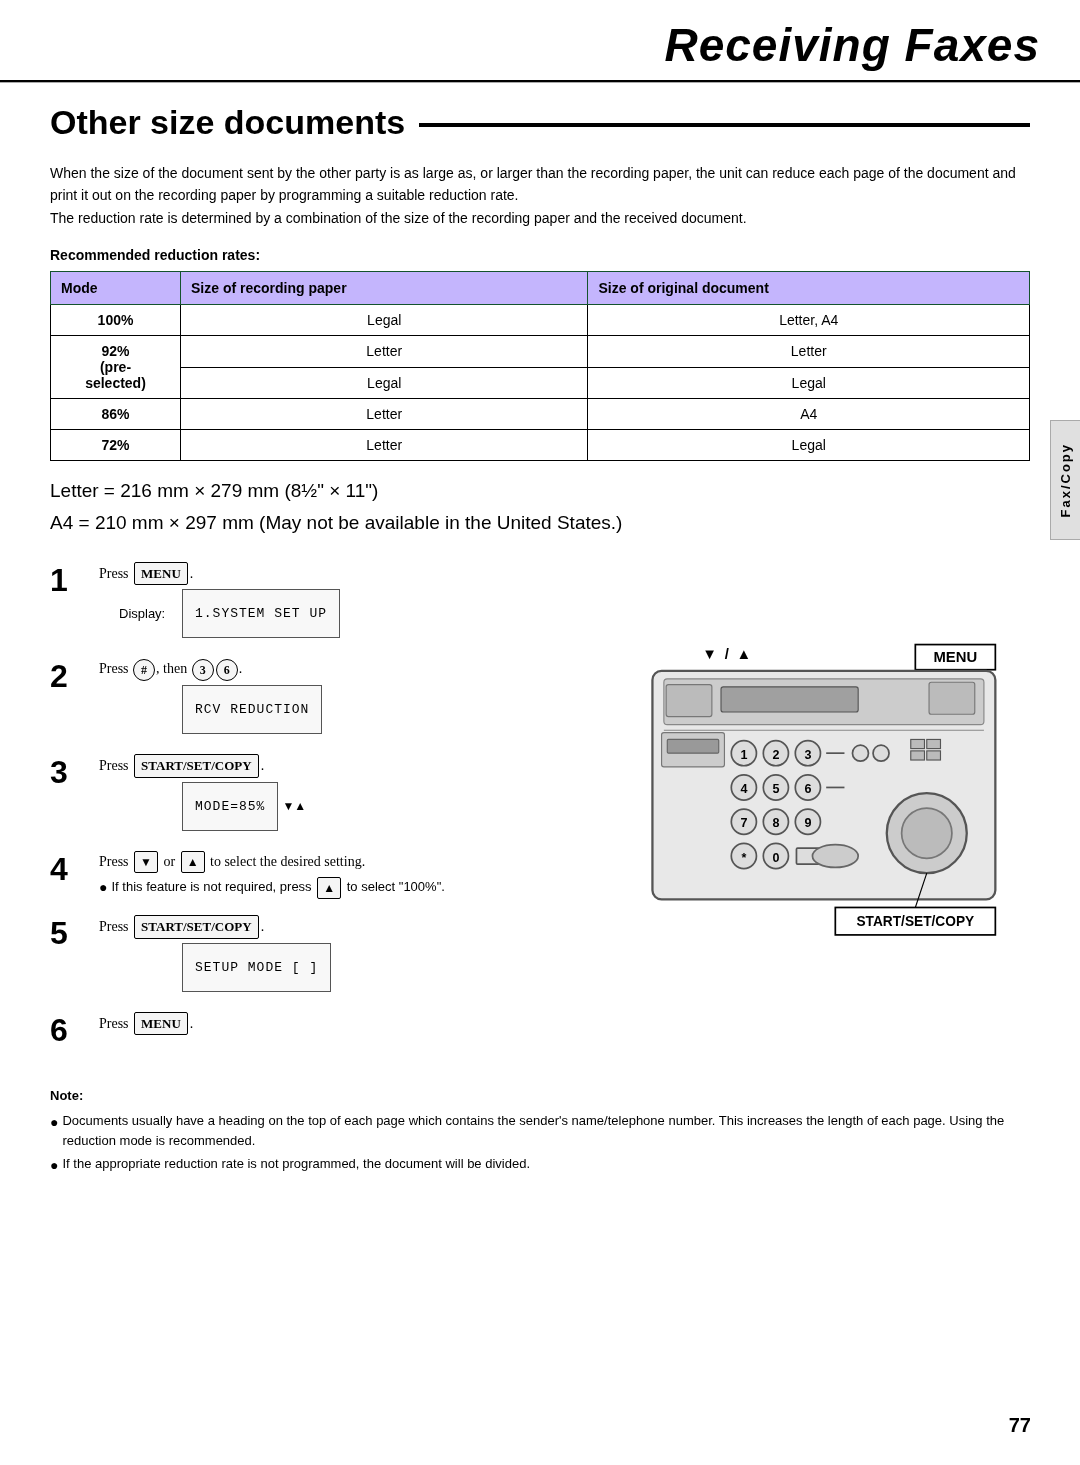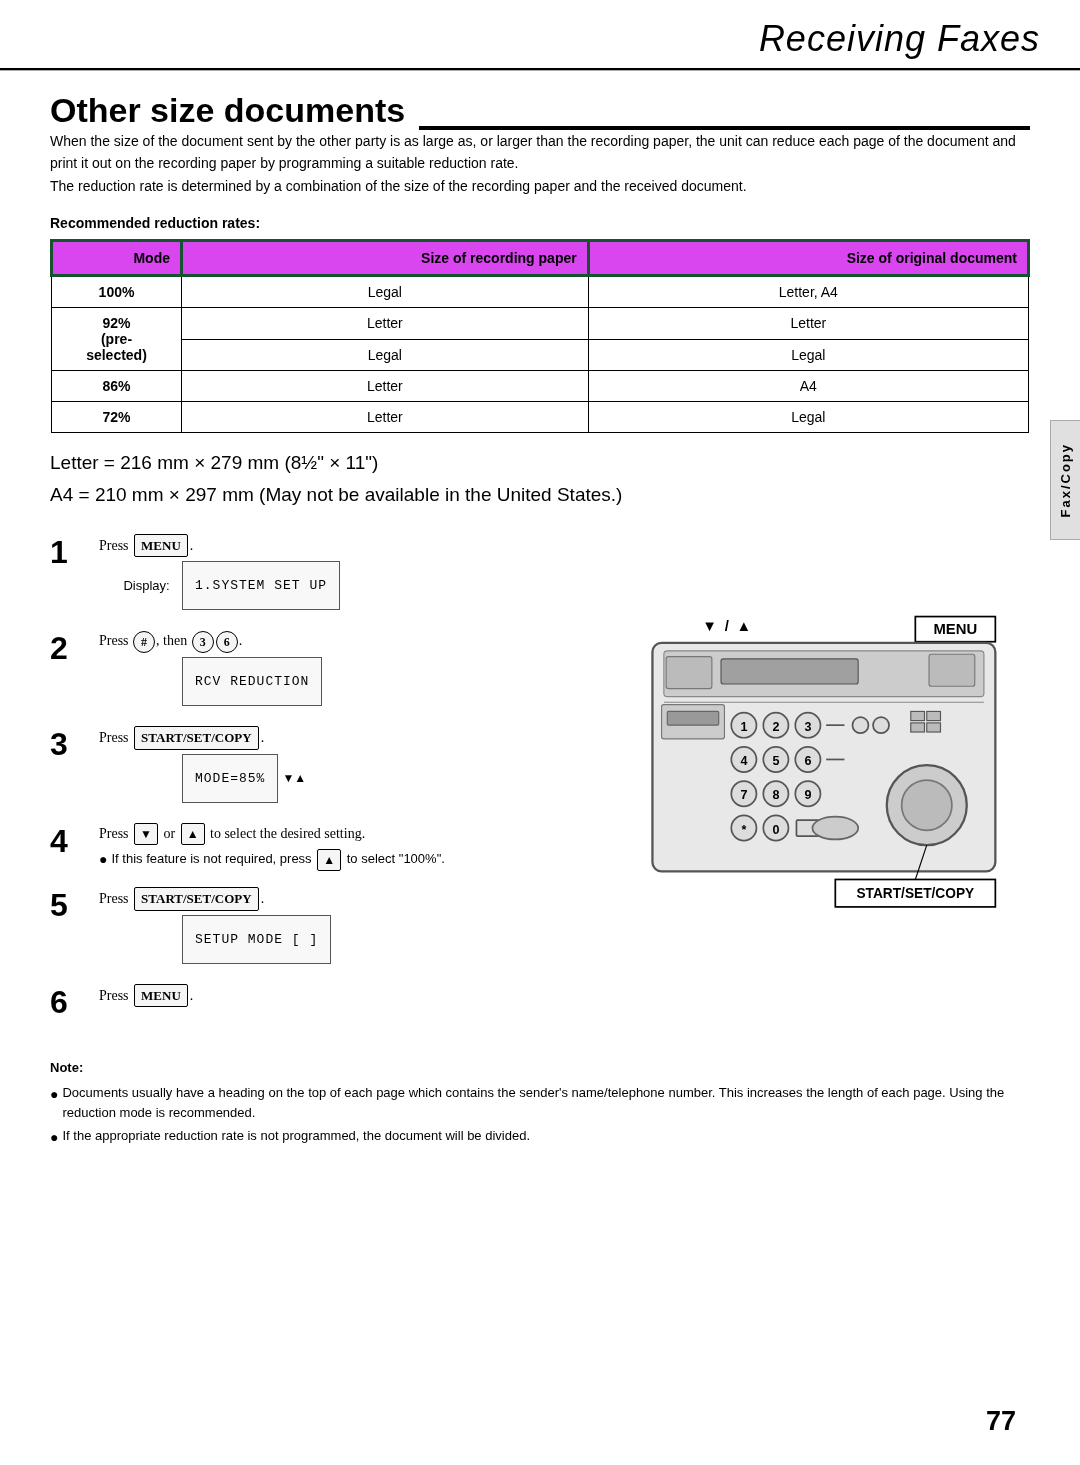--- a/index.html
+++ b/index.html
@@ -22,8 +22,8 @@
       border-bottom: 2px solid #000;
     }
     .header-title {
-      font-size: 36px;
-      font-weight: normal;
+      font-size: 46px;
+      font-weight: bold;
       font-style: italic;
       letter-spacing: 1px;
     }

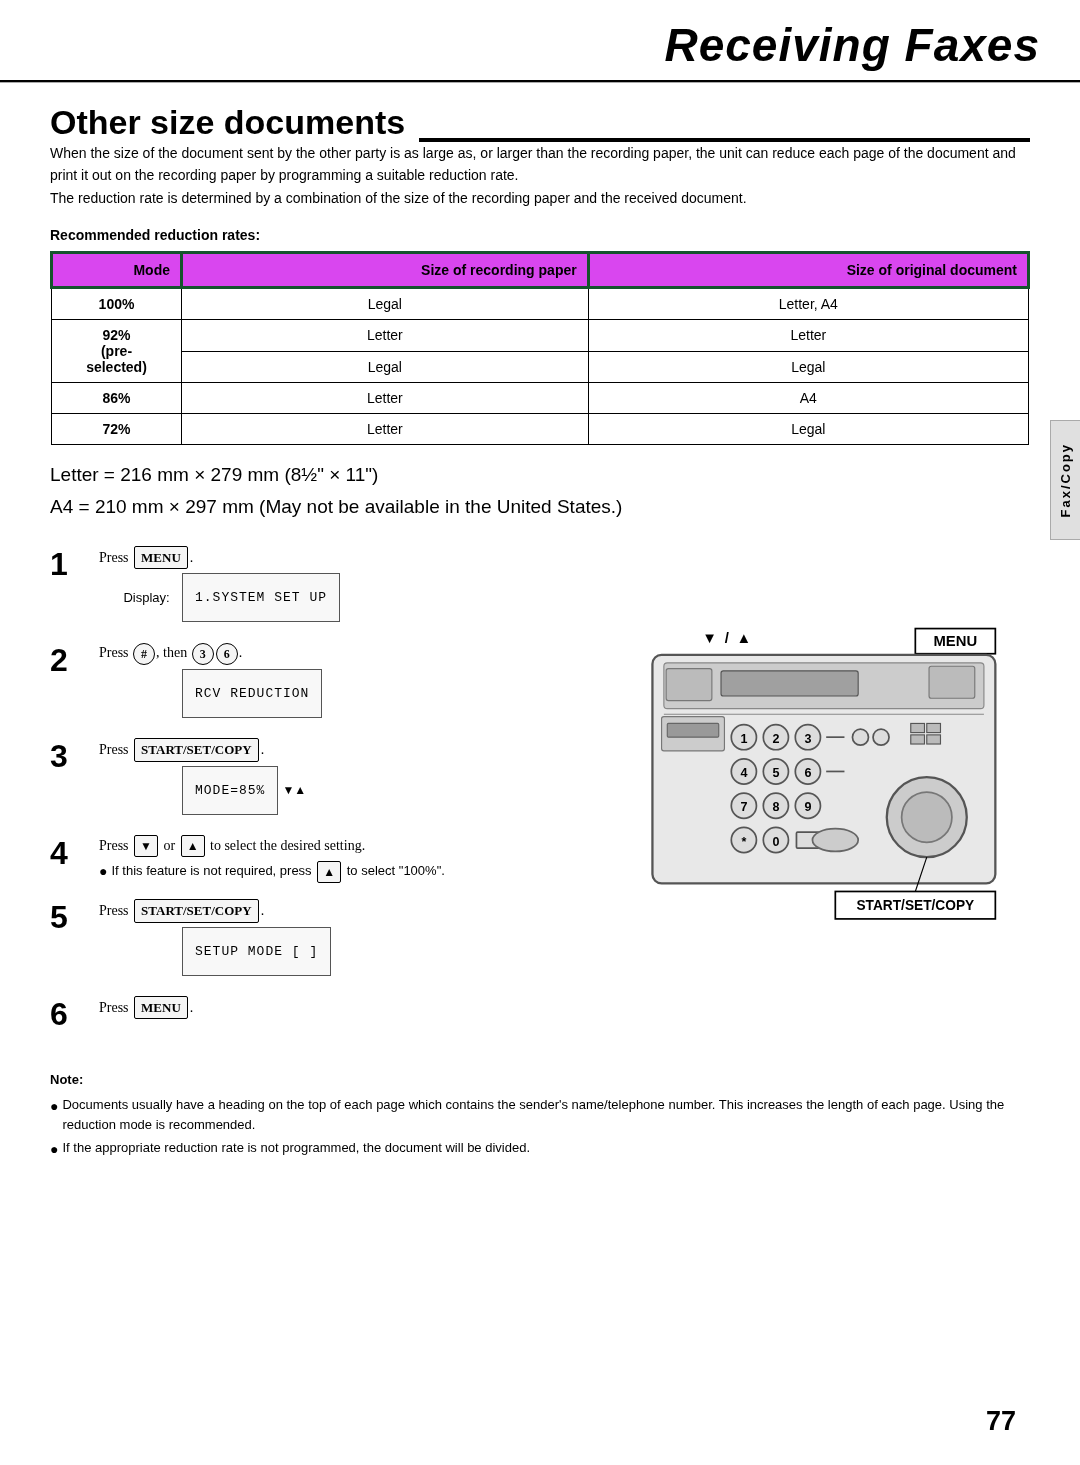--- a/index.html
+++ b/index.html
@@ -59,7 +59,8 @@
     
     .section-heading {
       display: flex;
-      align-items: flex-end;
+      align-items: center;
+      margin-bottom: 20px;
     }
     .section-heading h2 {
       font-size: 34px;

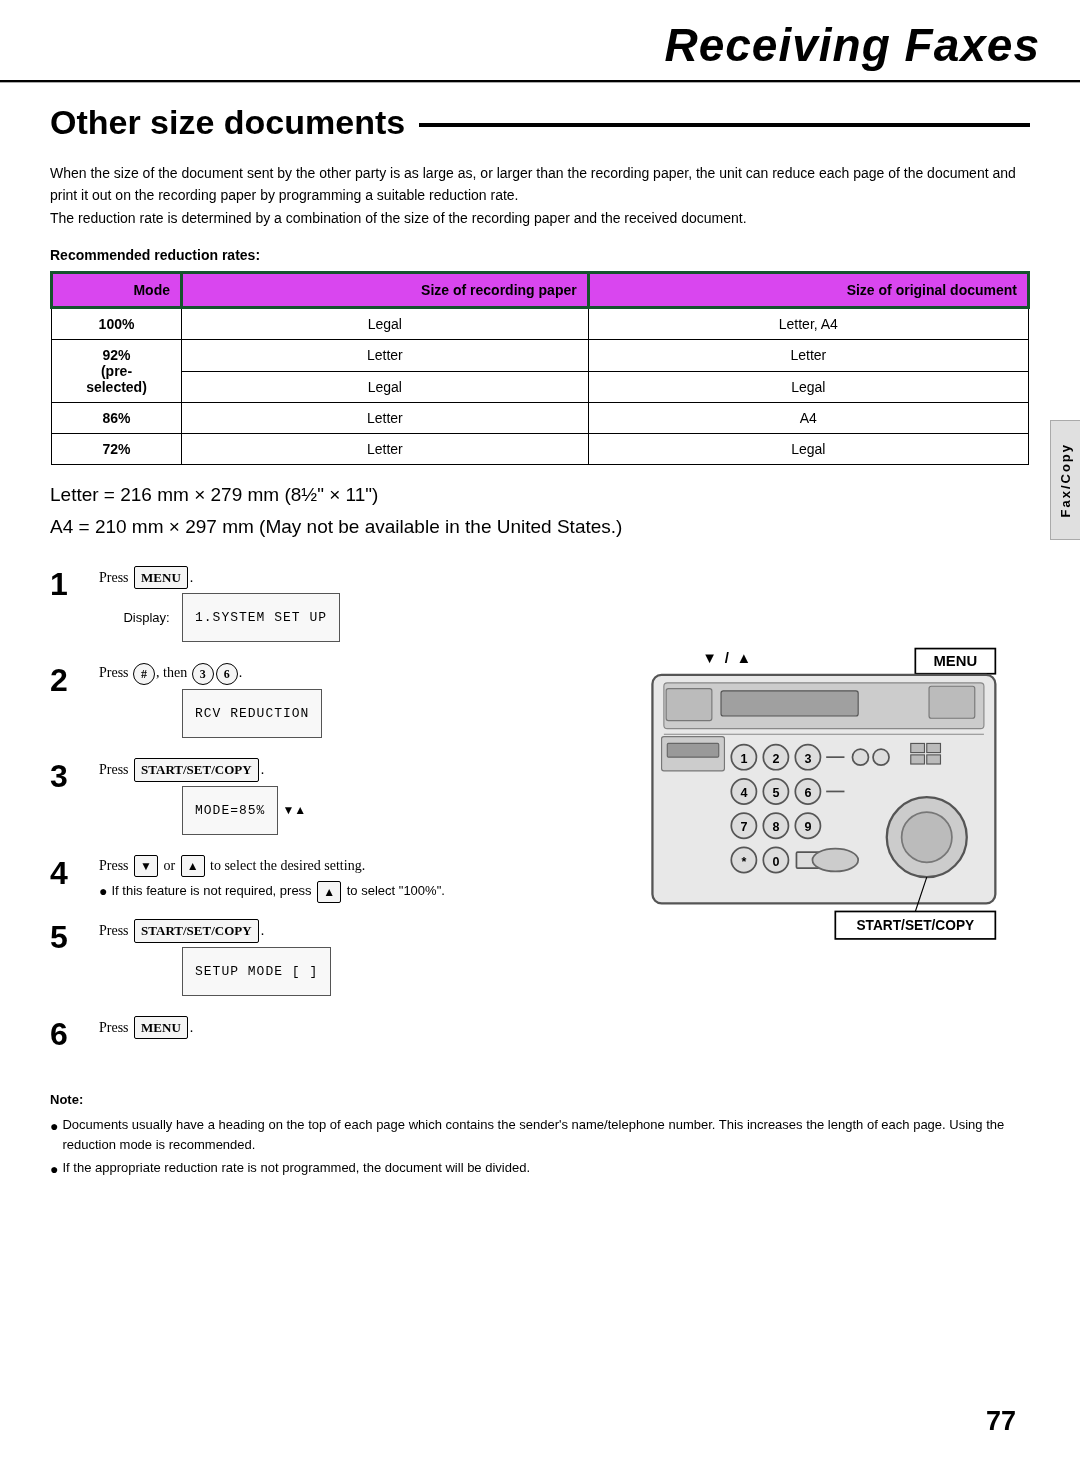--- a/index.html
+++ b/index.html
@@ -96,10 +96,10 @@
       font-size: 14px;
     }
     table.reduction-table th {
-      border: 3px solid #14532d;
+      border: 1px solid #14532d;
       padding: 8px 10px;
-      text-align: right;
-      background: #d946ef;
+      text-align: left;
+      background: #c4b5fd;
       font-weight: bold;
     }
     table.reduction-table td {

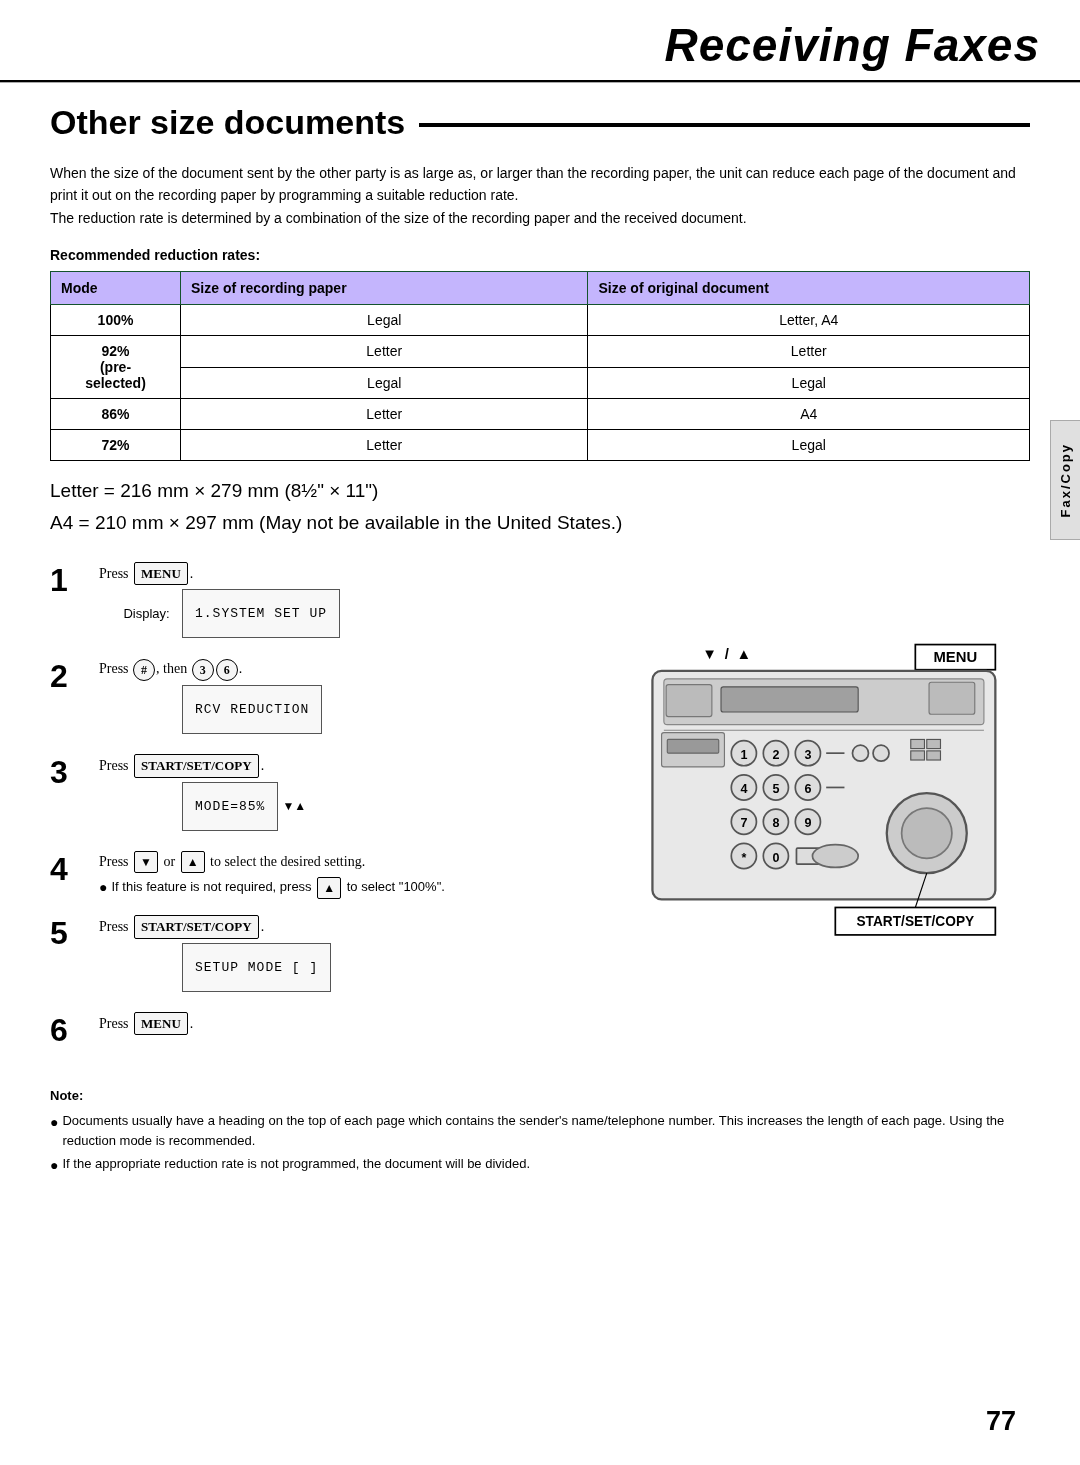--- a/index.html
+++ b/index.html
@@ -170,7 +170,6 @@
       font-size: 13px;
       margin-right: 8px;
       min-width: 55px;
-      text-align: center;
     }
     .display-box {
       border: 1.5px solid #555;

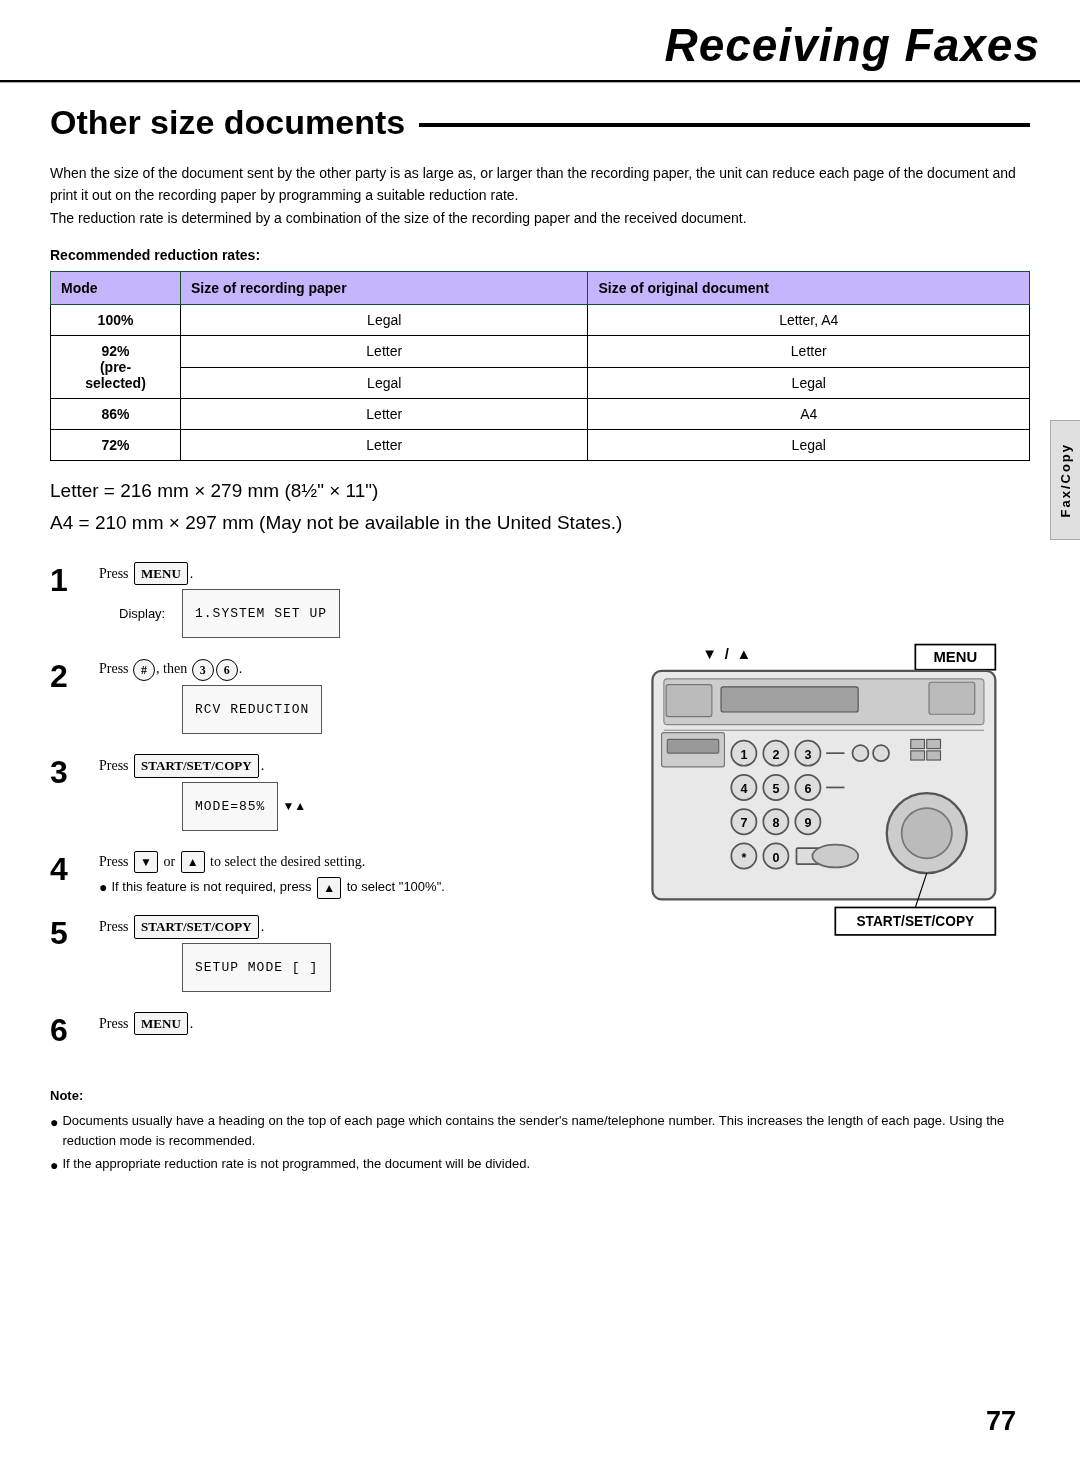--- a/index.html
+++ b/index.html
@@ -263,8 +263,8 @@
     .page-number {
       position: absolute;
       bottom: 28px;
-      right: 64px;
-      font-size: 27px;
+      right: 49px;
+      font-size: 20px;
       font-weight: bold;
     }
 

